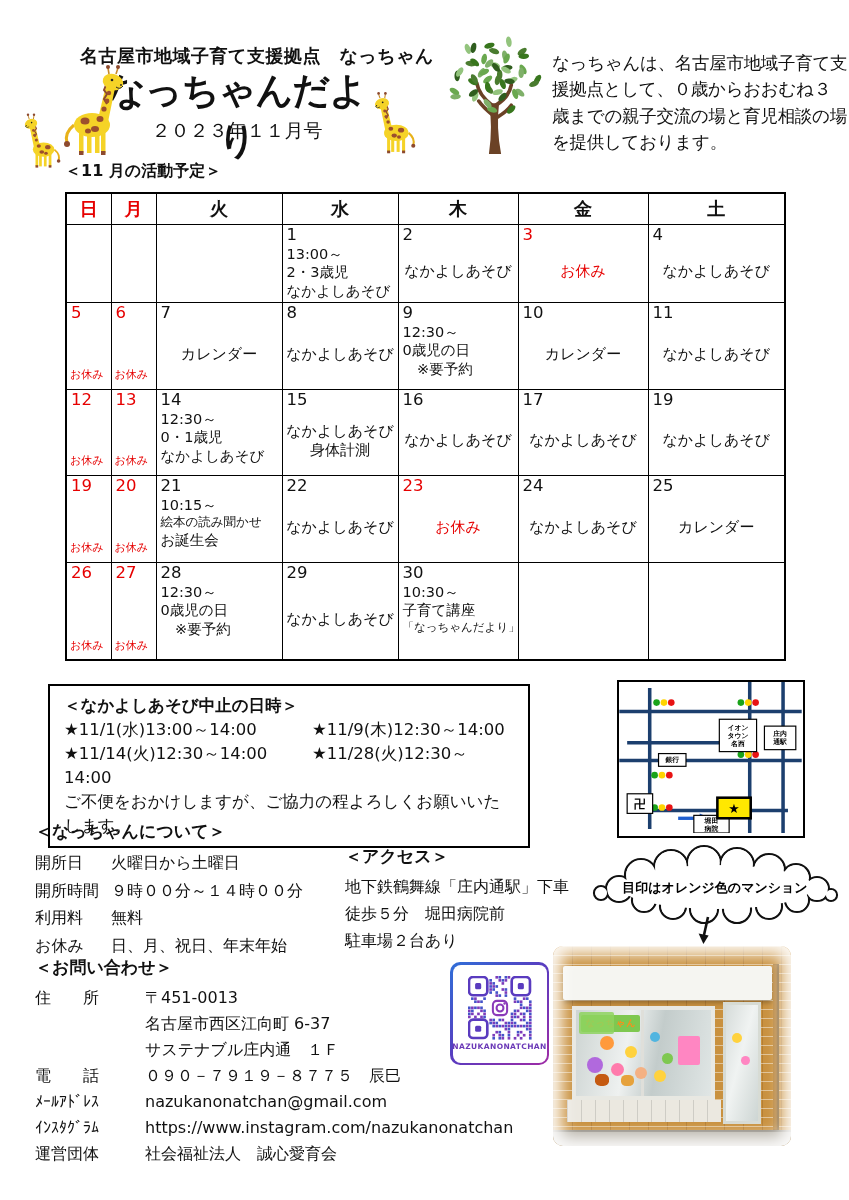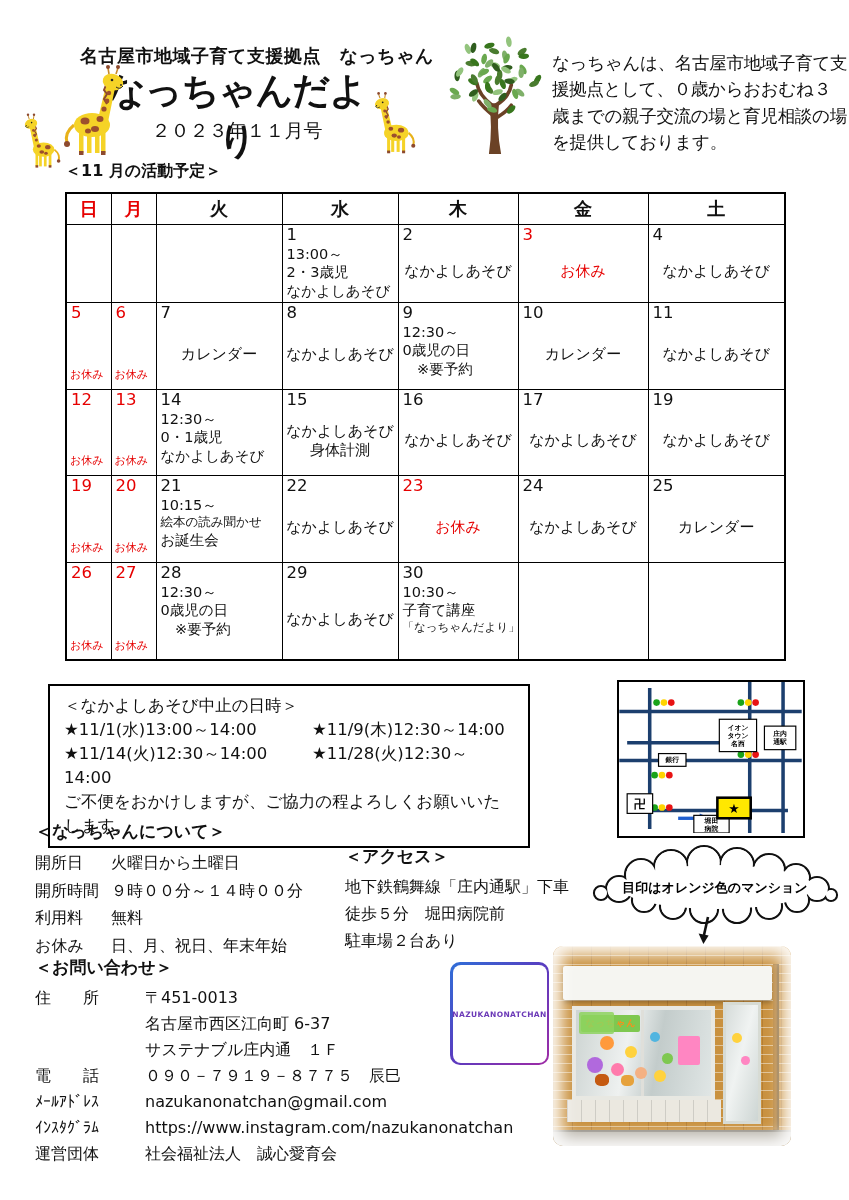--- a/index.html
+++ b/index.html
@@ -8,7 +8,7 @@
        font-family:"DejaVu Sans","Liberation Sans",sans-serif;overflow:hidden}
   .abs{position:absolute}
   .red{color:#e60000}
-  .bold{font-weight:normal}
+  .bold{font-weight:bold}
 
   
   .supertitle{left:80px;top:44px;width:372px;text-align:left;font-size:18px;font-weight:bold;letter-spacing:.5px}

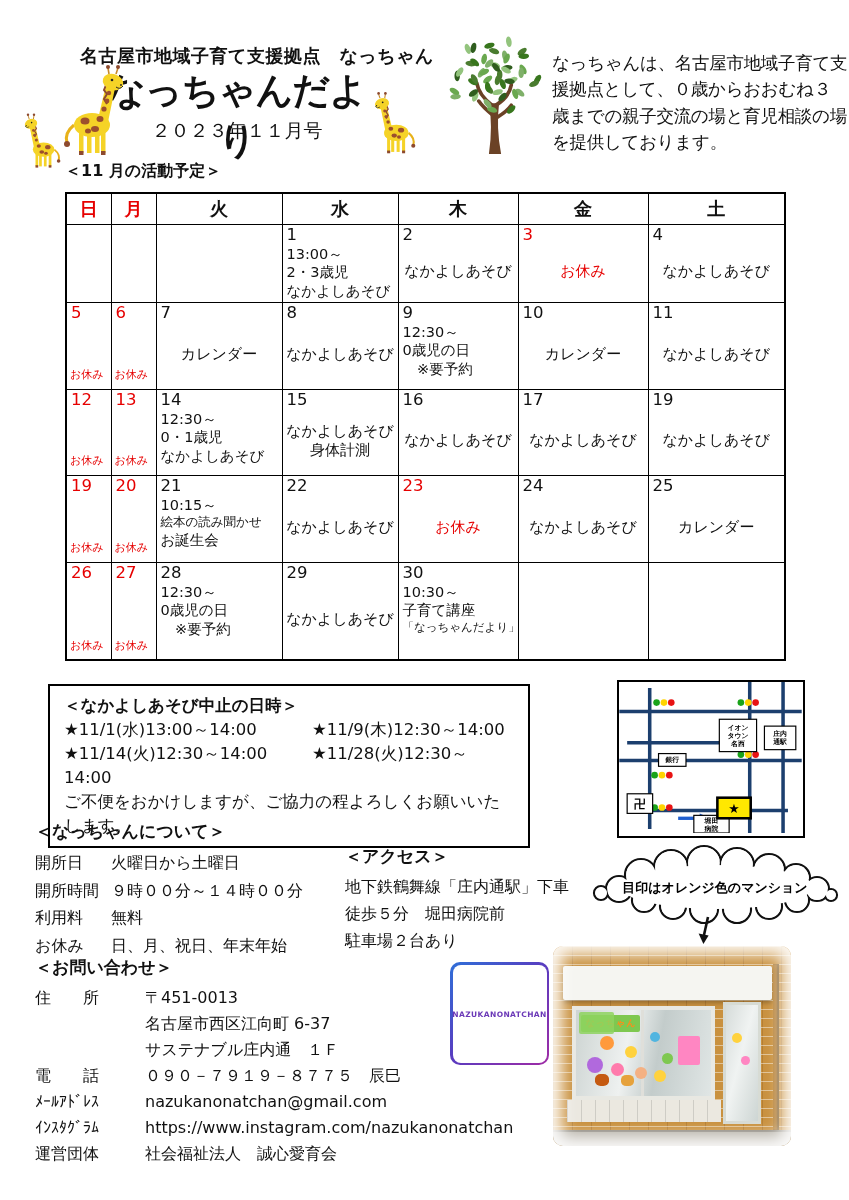--- a/index.html
+++ b/index.html
@@ -64,7 +64,7 @@
   
   .qr{left:450px;top:962px;width:99px;height:103px;border-radius:10px;padding:2.5px;
       background:linear-gradient(135deg,#2f6fd8,#5a3bbf,#a02ba5)}
-  .qr-inner{width:100%;height:100%;border-radius:8px;background:#fff;display:flex;flex-direction:row;align-items:center;justify-content:center}
+  .qr-inner{width:100%;height:100%;border-radius:8px;background:#fff;display:flex;flex-direction:column;align-items:center;justify-content:center}
   .qr-caption{font-size:7.5px;font-weight:bold;color:#6b39b7;letter-spacing:.4px;margin-top:2px}
 
   

